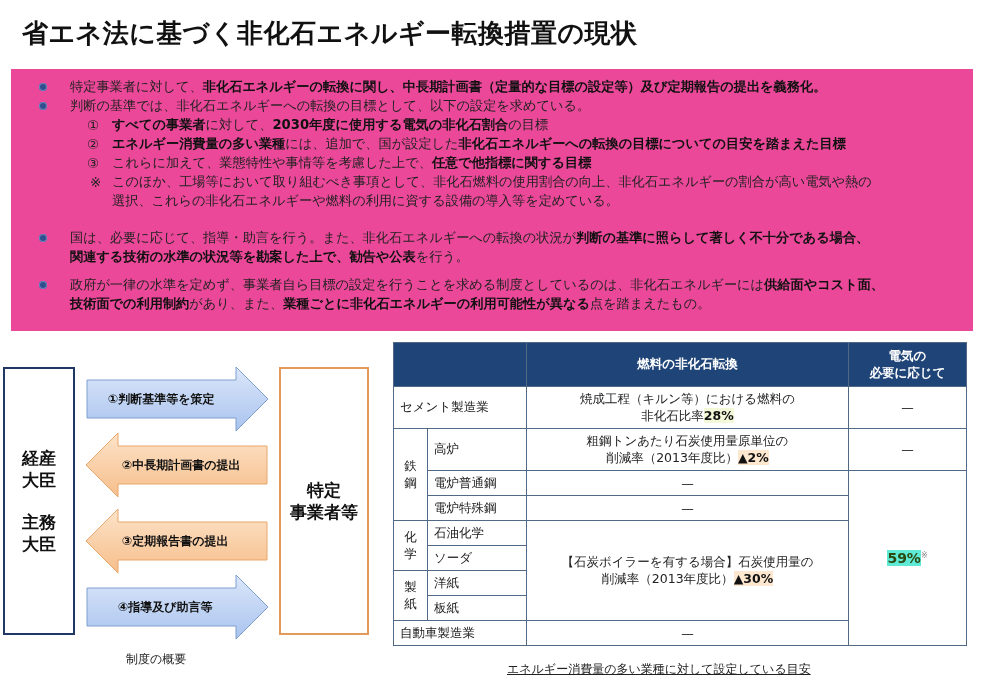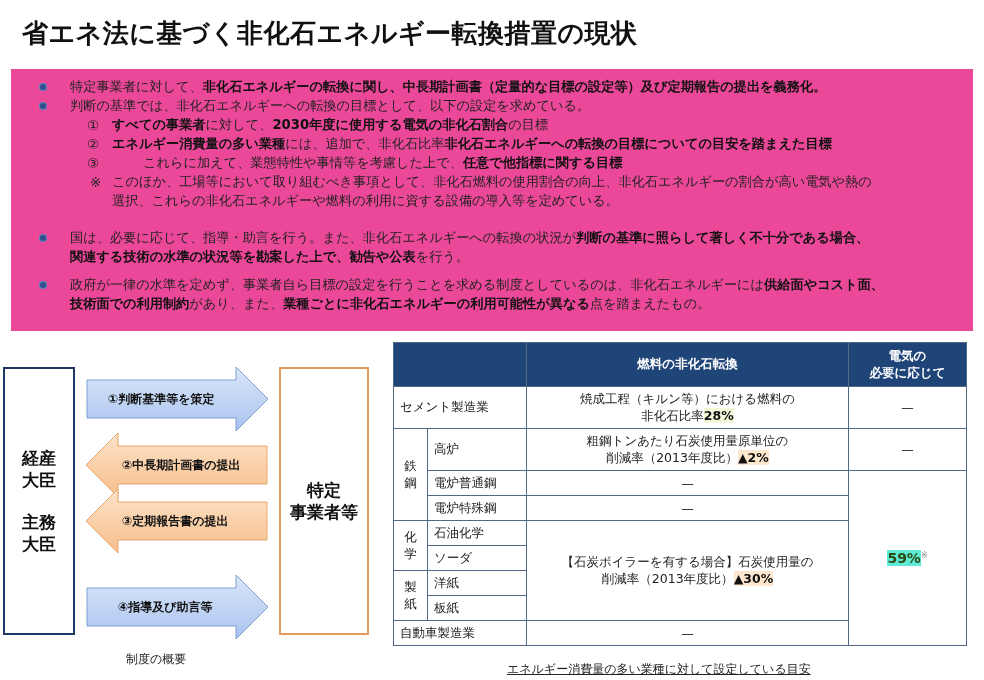--- a/index.html
+++ b/index.html
@@ -89,7 +89,7 @@
 
   <span class="num" style="left:76px; top:66px;">②</span>
   <div class="line" style="left:101px; top:66px;">
-    <b>エネルギー消費量の多い業種</b><span>には、追加で、非化石比率</span><b>非化石エネルギーへの転換の目標についての目安を踏まえた目標</b>
+    <b>エネルギー消費量の多い業種</b><span>には、追加で、国が設定した</span><b>非化石エネルギーへの転換の目標についての目安を踏まえた目標</b>
   </div>
 
   <span class="num" style="left:76px; top:85px;">③</span>

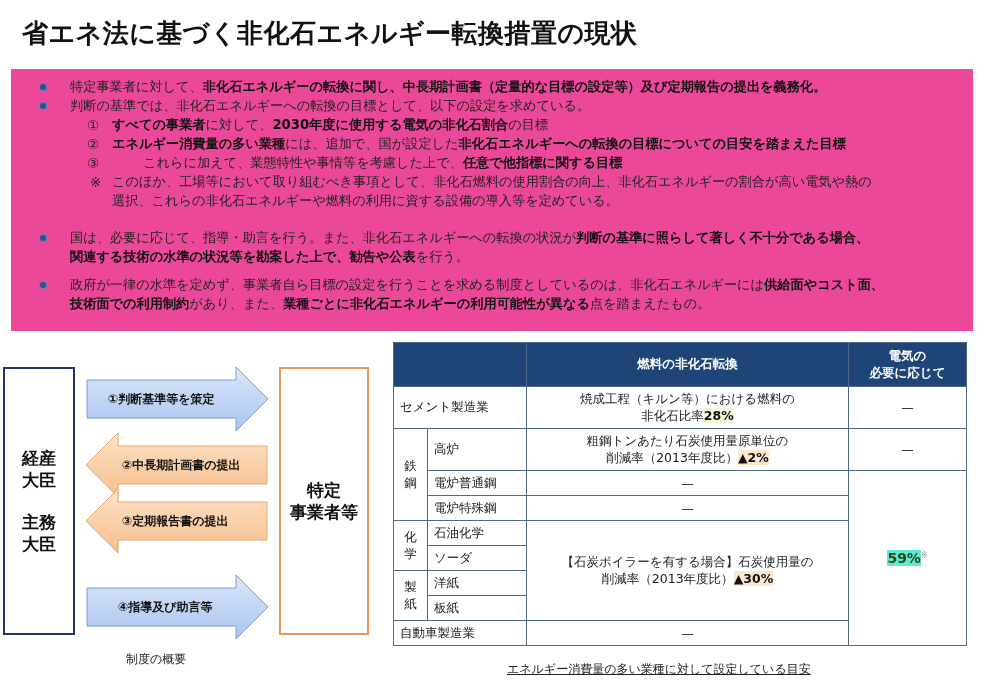--- a/index.html
+++ b/index.html
@@ -93,7 +93,7 @@
   </div>
 
   <span class="num" style="left:76px; top:85px;">③</span>
-  <div class="line" style="left:101px; top:85px;margin-left:31px;">
+  <div class="line" style="left:101px; top:85px;">
     <span>これらに加えて、業態特性や事情等を考慮した上で、</span><b>任意で他指標に関する目標</b>
   </div>
 

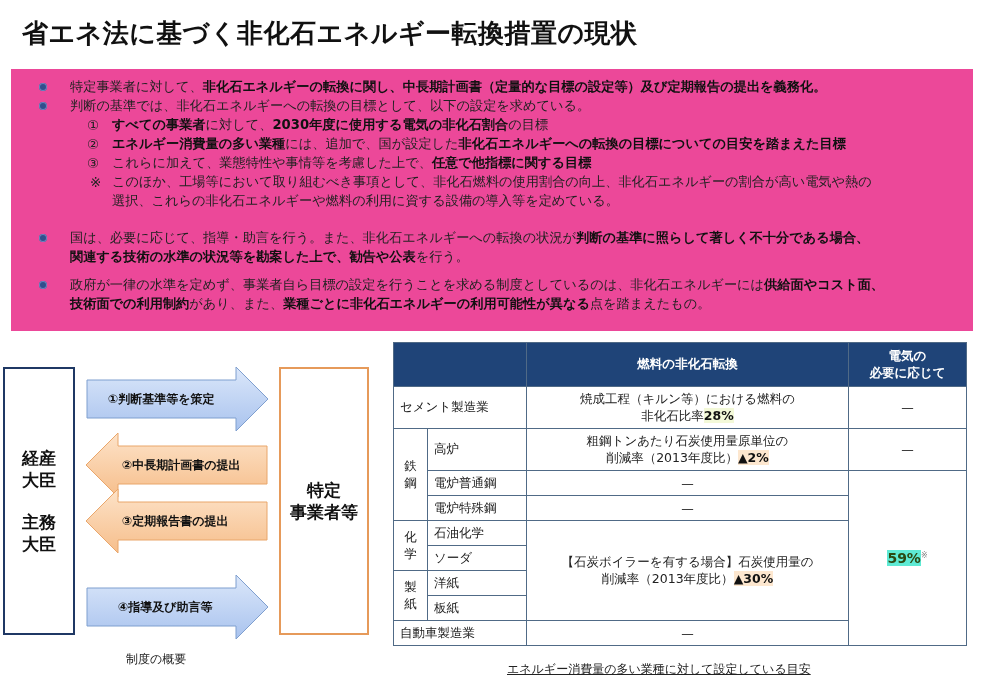--- a/index.html
+++ b/index.html
@@ -155,7 +155,7 @@
   <span class="alabel" style="left:38px; top:25px;">②中長期計画書の提出</span>
 </div>
 
-<div class="arrow" style="left:84px; top:488px; width:184px; height:66px;text-align:right;">
+<div class="arrow" style="left:84px; top:508px; width:184px; height:66px;text-align:right;">
   <svg width="184" height="66">
     <polygon points="183,14 34,14 34,1 2,33 34,65 34,52 183,52" fill="url(#go)" stroke="#e9a66b" stroke-width="1"></polygon>
   </svg>

